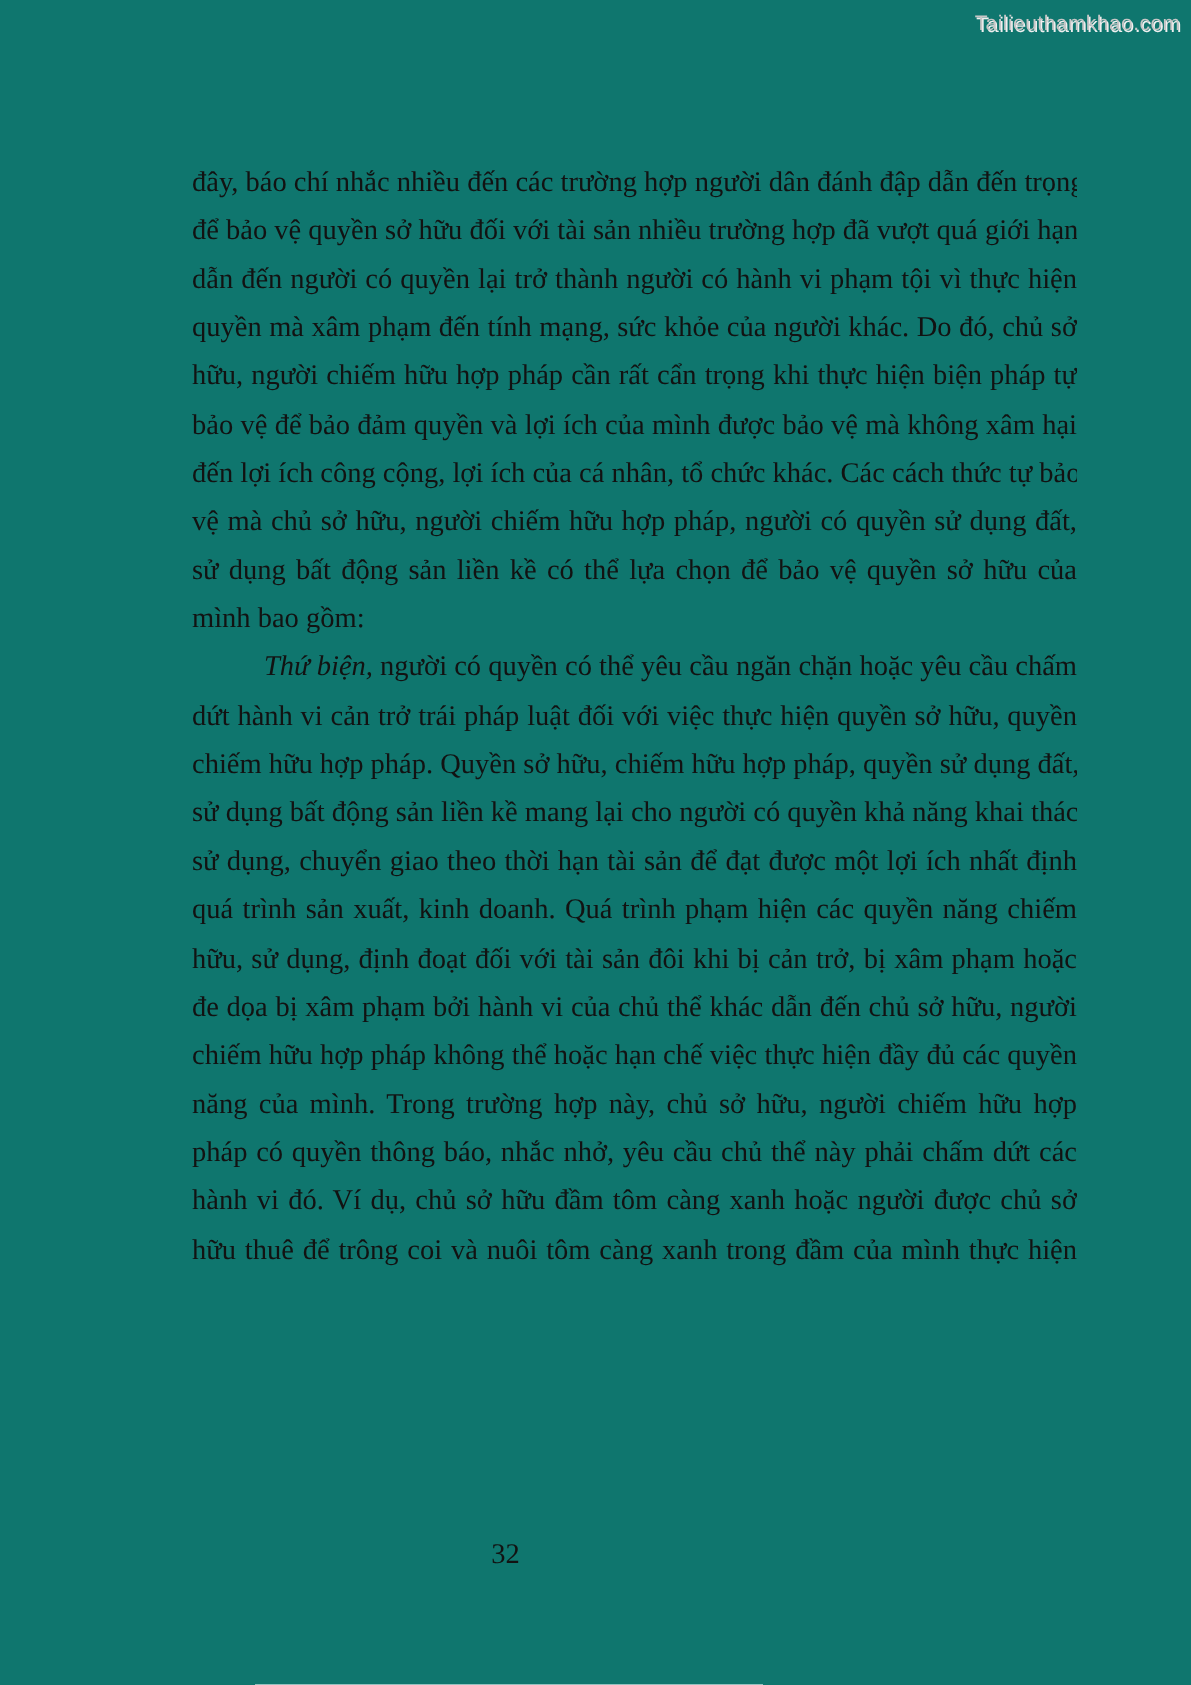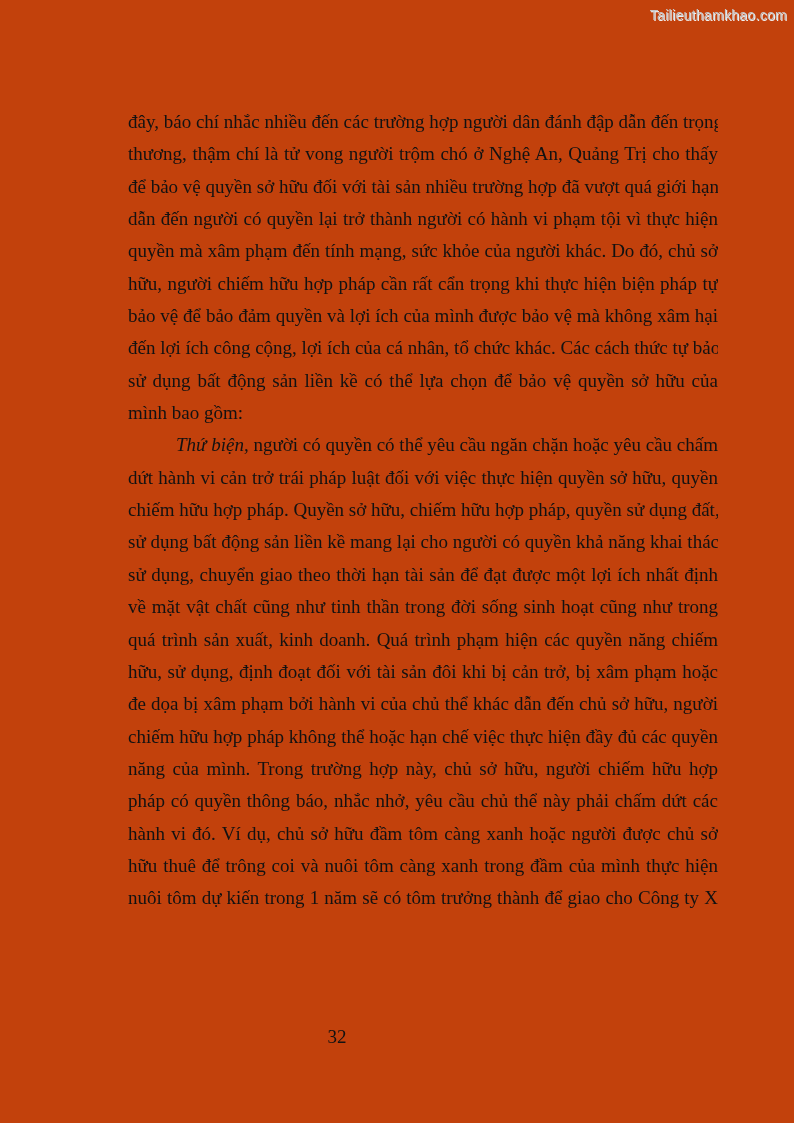--- a/index.html
+++ b/index.html
@@ -11,7 +11,7 @@
     position: relative;
     width: 794px;
     height: 1123px;
-    background: #c2410c;
+    background: #0f766e;
     overflow: hidden;
     font-family: "Liberation Serif", "DejaVu Serif", serif;
   }

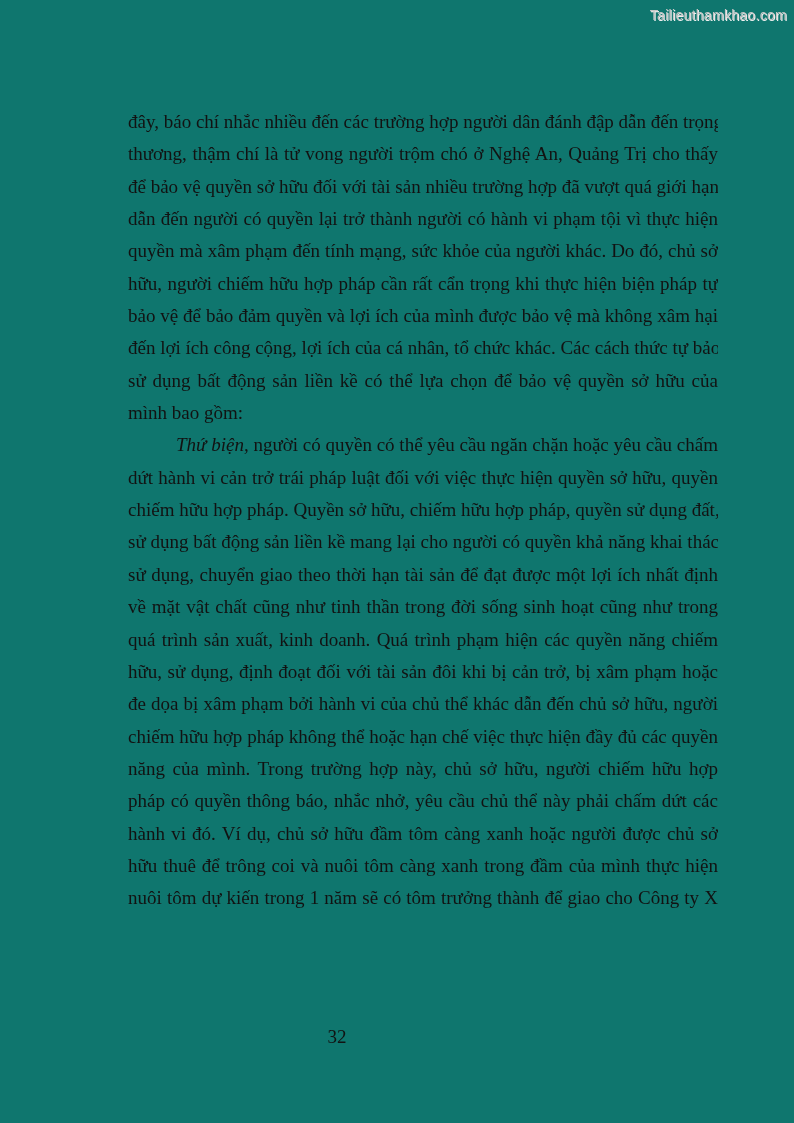--- a/index.html
+++ b/index.html
@@ -70,7 +70,6 @@
 
   <div class="doc-body">
       <div class="text-line">đây, báo chí nhắc nhiều đến các trường hợp người dân đánh đập dẫn đến trọng</div>
-      <div class="text-line">thương, thậm chí là tử vong người trộm chó ở Nghệ An, Quảng Trị cho thấy</div>
       <div class="text-line">để bảo vệ quyền sở hữu đối với tài sản nhiều trường hợp đã vượt quá giới hạn</div>
       <div class="text-line">dẫn đến người có quyền lại trở thành người có hành vi phạm tội vì thực hiện</div>
       <div class="text-line">quyền mà xâm phạm đến tính mạng, sức khỏe của người khác. Do đó, chủ sở</div>

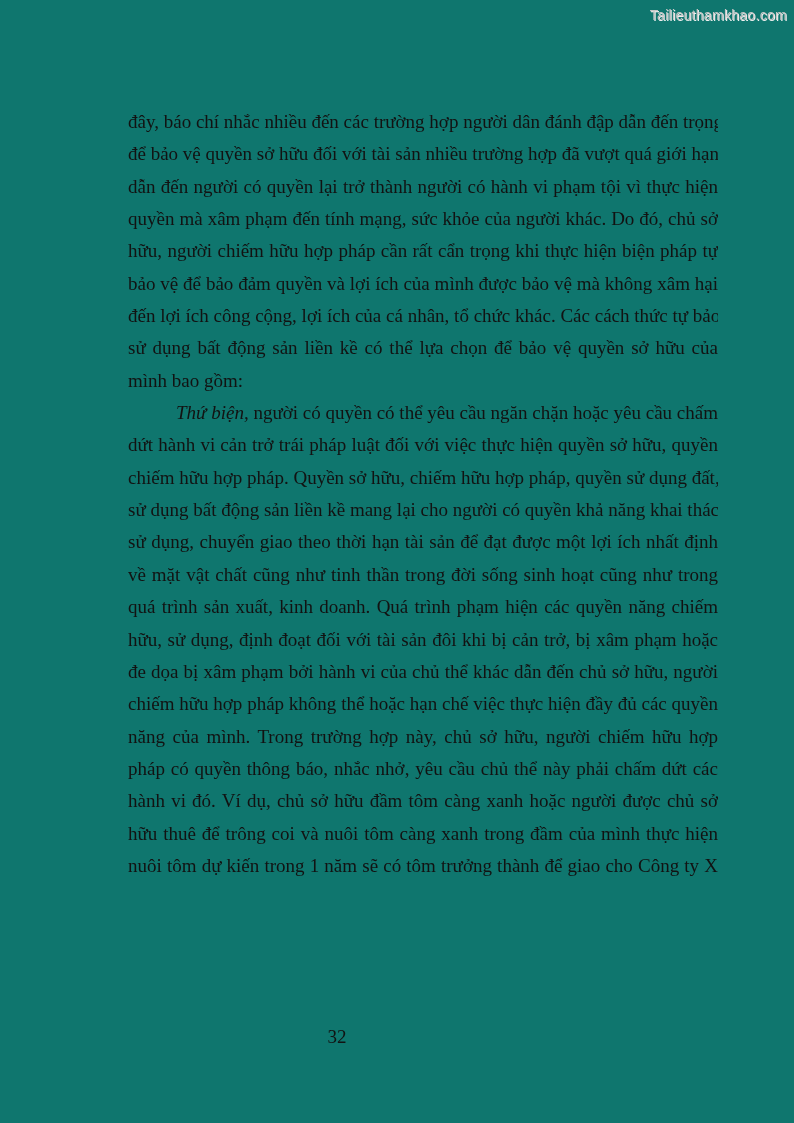--- a/index.html
+++ b/index.html
@@ -76,6 +76,7 @@
       <div class="text-line">hữu, người chiếm hữu hợp pháp cần rất cẩn trọng khi thực hiện biện pháp tự</div>
       <div class="text-line">bảo vệ để bảo đảm quyền và lợi ích của mình được bảo vệ mà không xâm hại</div>
       <div class="text-line">đến lợi ích công cộng, lợi ích của cá nhân, tổ chức khác. Các cách thức tự bảo</div>
+      <div class="text-line">vệ mà chủ sở hữu, người chiếm hữu hợp pháp, người có quyền sử dụng đất,</div>
       <div class="text-line">sử dụng bất động sản liền kề có thể lựa chọn để bảo vệ quyền sở hữu của</div>
       <div class="text-line no-justify">mình bao gồm:</div>
       <div class="text-line indent"><span class="italic-lead">Thứ biện,</span> người có quyền có thể yêu cầu ngăn chặn hoặc yêu cầu chấm</div>

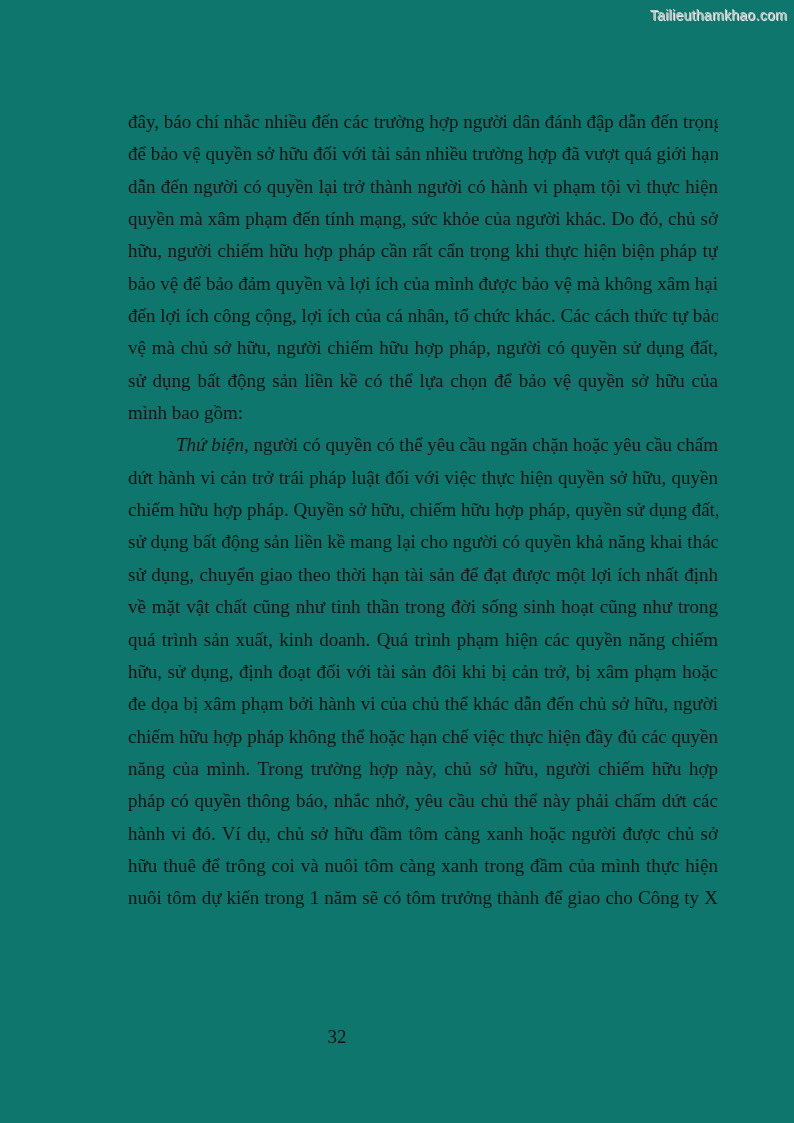--- a/index.html
+++ b/index.html
@@ -84,7 +84,6 @@
       <div class="text-line">chiếm hữu hợp pháp. Quyền sở hữu, chiếm hữu hợp pháp, quyền sử dụng đất,</div>
       <div class="text-line">sử dụng bất động sản liền kề mang lại cho người có quyền khả năng khai thác,</div>
       <div class="text-line">sử dụng, chuyển giao theo thời hạn tài sản để đạt được một lợi ích nhất định</div>
-      <div class="text-line">về mặt vật chất cũng như tinh thần trong đời sống sinh hoạt cũng như trong</div>
       <div class="text-line">quá trình sản xuất, kinh doanh. Quá trình phạm hiện các quyền năng chiếm</div>
       <div class="text-line">hữu, sử dụng, định đoạt đối với tài sản đôi khi bị cản trở, bị xâm phạm hoặc</div>
       <div class="text-line">đe dọa bị xâm phạm bởi hành vi của chủ thể khác dẫn đến chủ sở hữu, người</div>

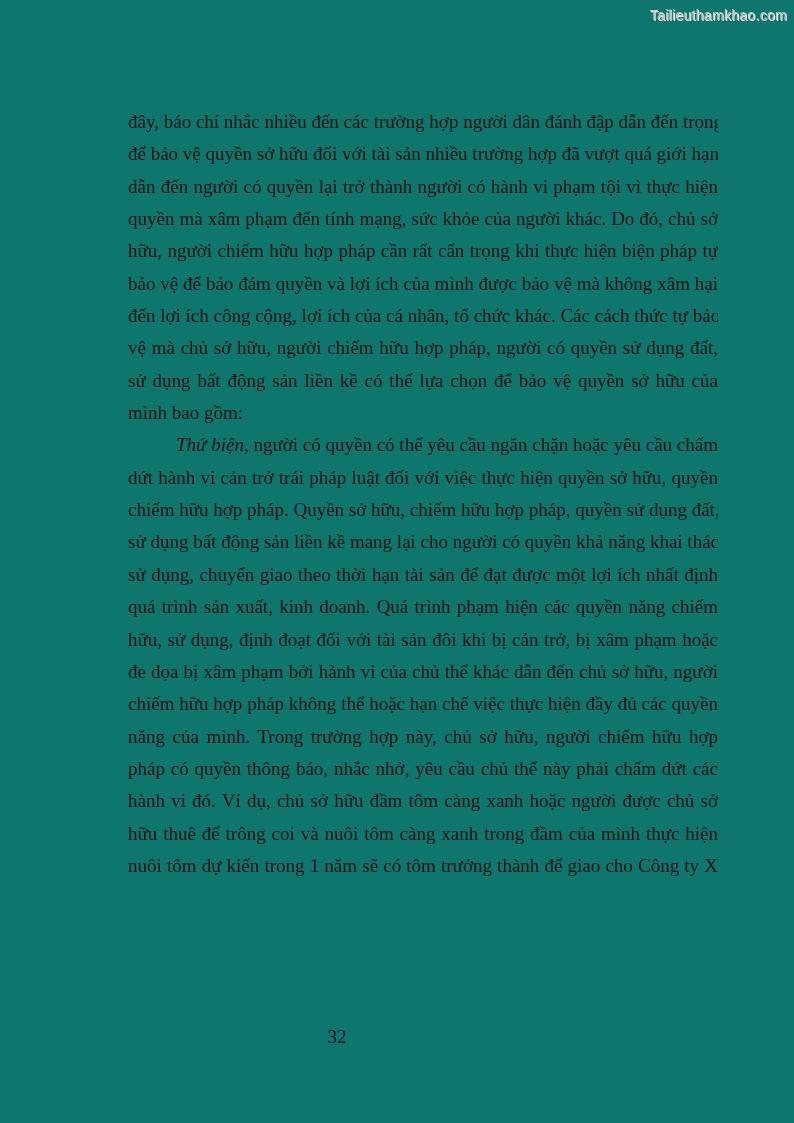--- a/index.html
+++ b/index.html
@@ -92,7 +92,6 @@
       <div class="text-line">pháp có quyền thông báo, nhắc nhở, yêu cầu chủ thể này phải chấm dứt các</div>
       <div class="text-line">hành vi đó. Ví dụ, chủ sở hữu đầm tôm càng xanh hoặc người được chủ sở</div>
       <div class="text-line">hữu thuê để trông coi và nuôi tôm càng xanh trong đầm của mình thực hiện</div>
-      <div class="text-line">nuôi tôm dự kiến trong 1 năm sẽ có tôm trưởng thành để giao cho Công ty X</div>
     </div>
 
   <div class="page-number">32</div>

